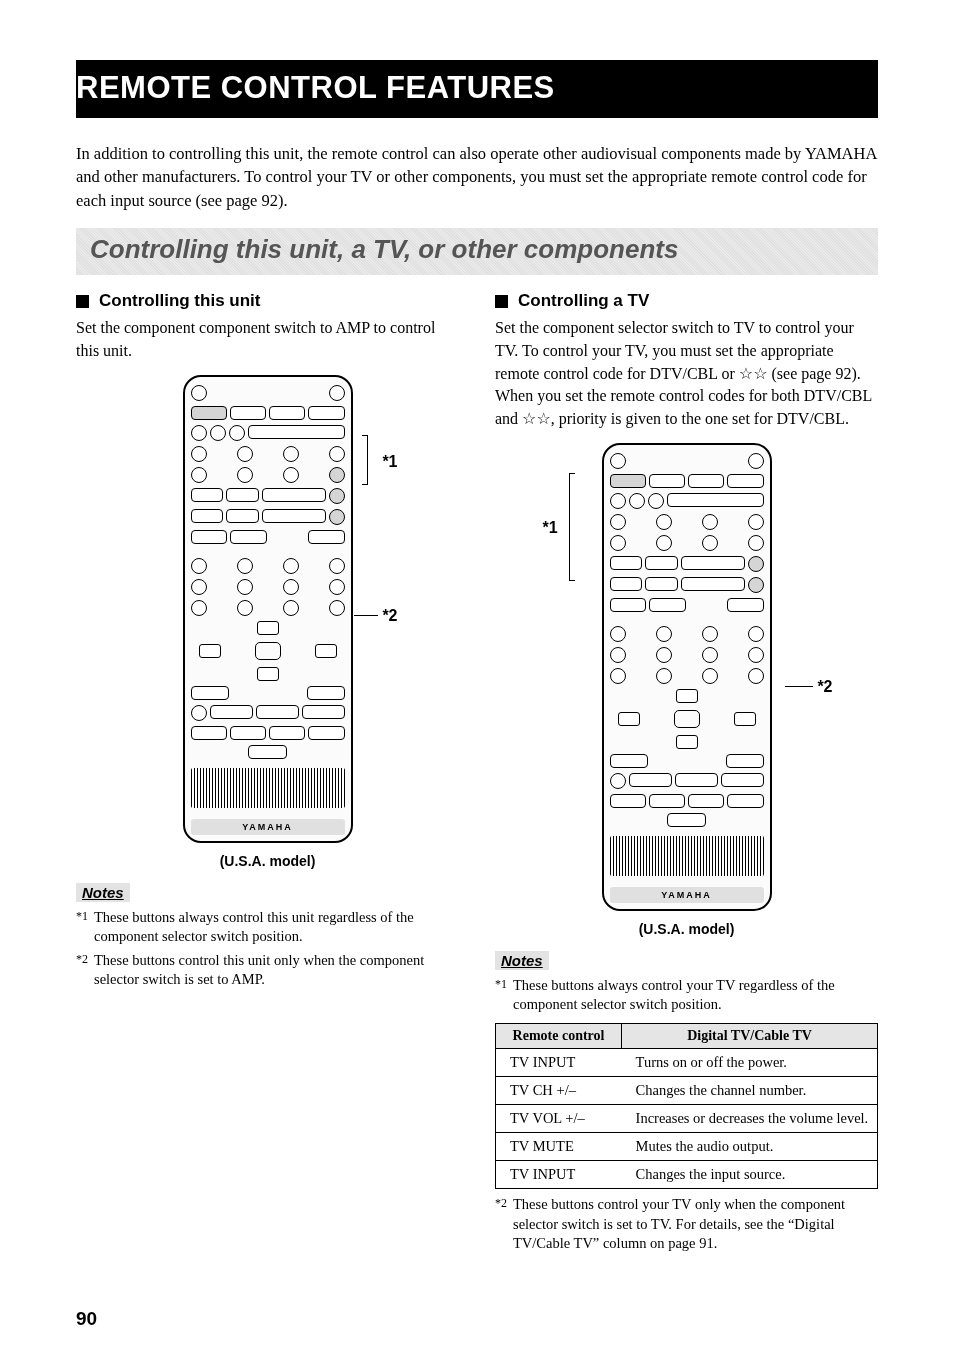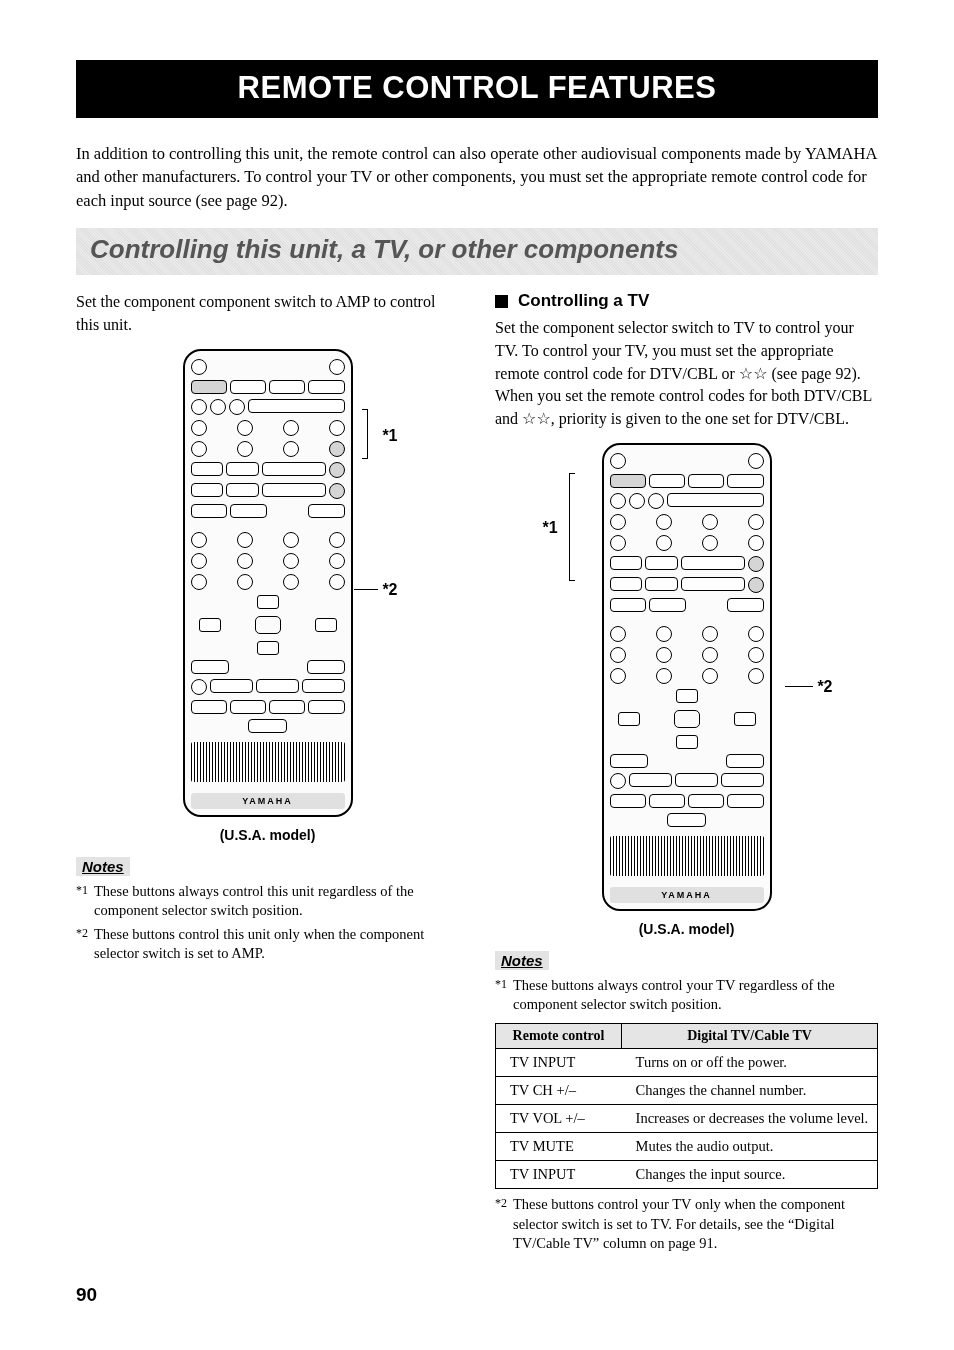--- a/index.html
+++ b/index.html
@@ -15,7 +15,7 @@
   .title-bar {
     background: #000;
     color: #fff;
-    text-align: center;
+    text-align: left;
     font-family: Arial, Helvetica, sans-serif;
     font-weight: 900;
     font-size: 31px;

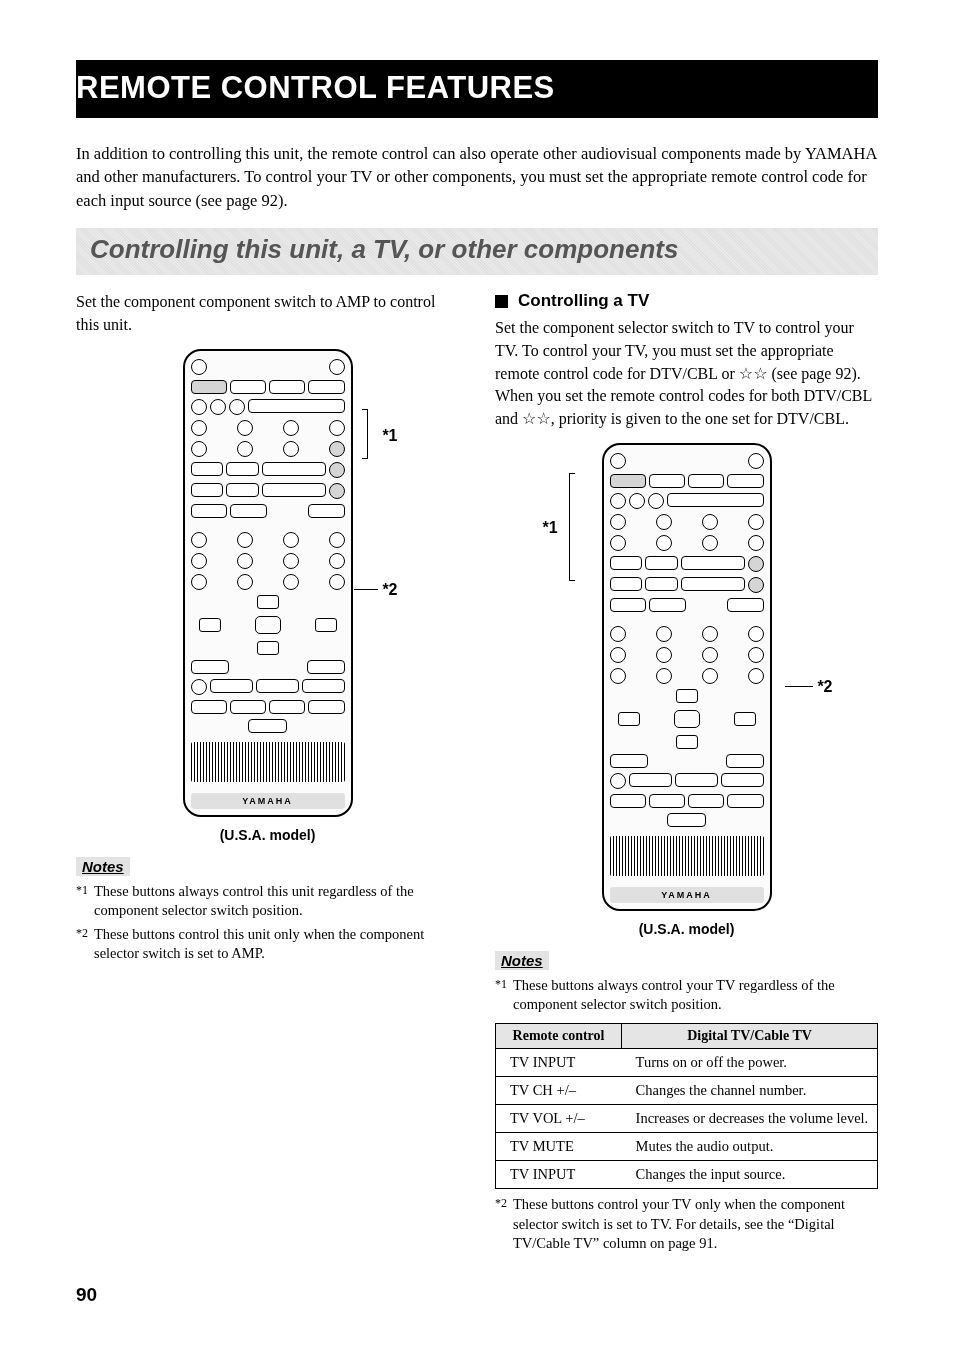--- a/index.html
+++ b/index.html
@@ -228,6 +228,10 @@
 <div class="two-col">
 
   <div class="col">
+    <div class="h2">
+      <span class="sq"></span>
+      <span>Controlling this unit</span>
+    </div>
     <p class="body">Set the component component switch to AMP to control this unit.</p>
 
     <div class="remote-wrap">

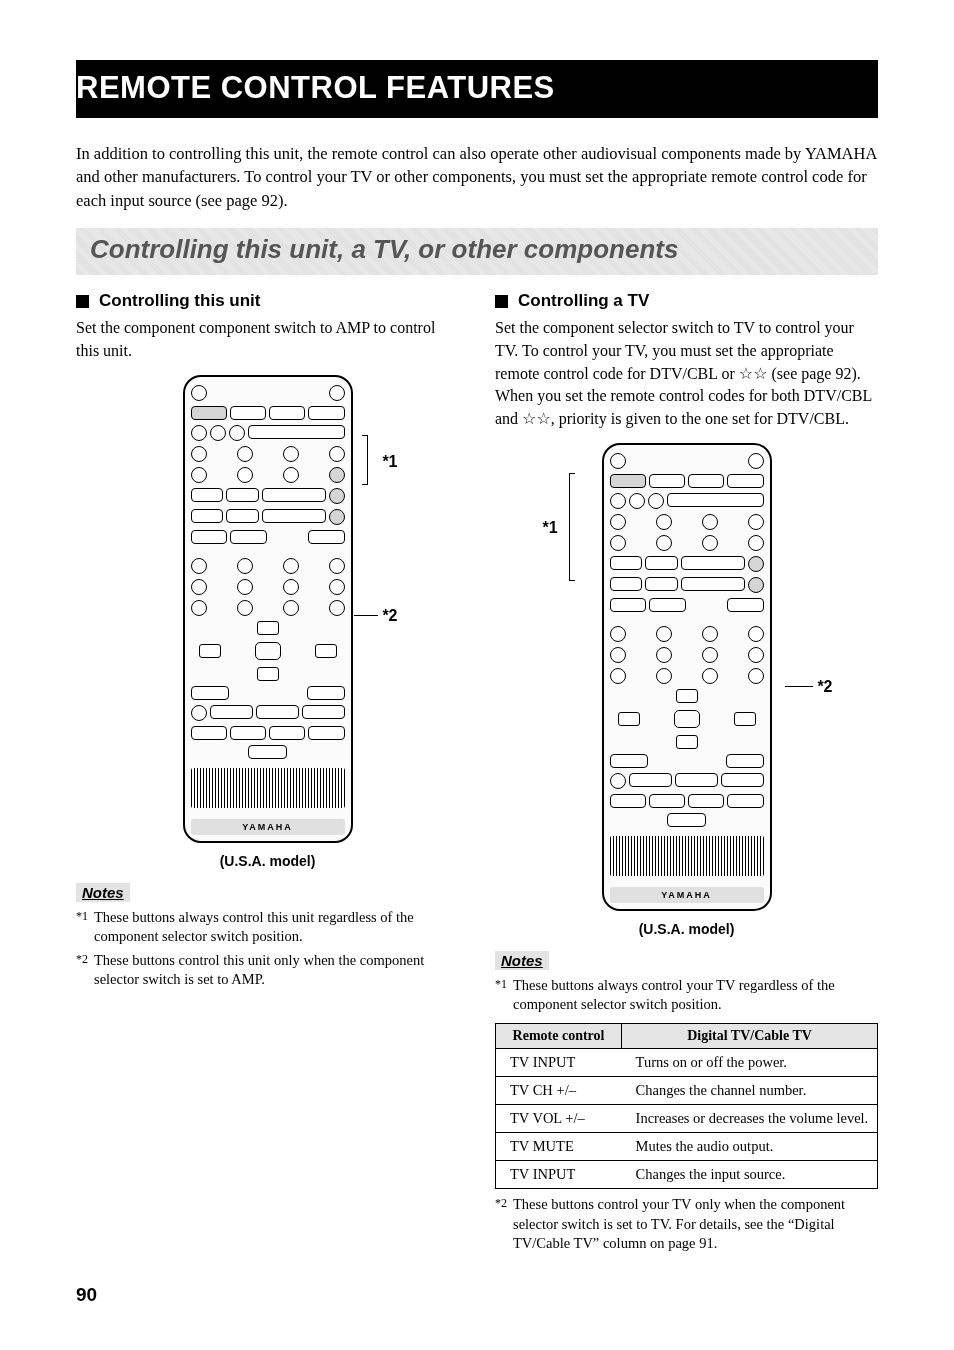--- a/index.html
+++ b/index.html
@@ -199,7 +199,7 @@
   .pgnum {
     position: absolute;
     left: 76px;
-    bottom: 44px;
+    bottom: 20px;
     font-family: Arial, Helvetica, sans-serif;
     font-weight: 900;
     font-size: 19px;

